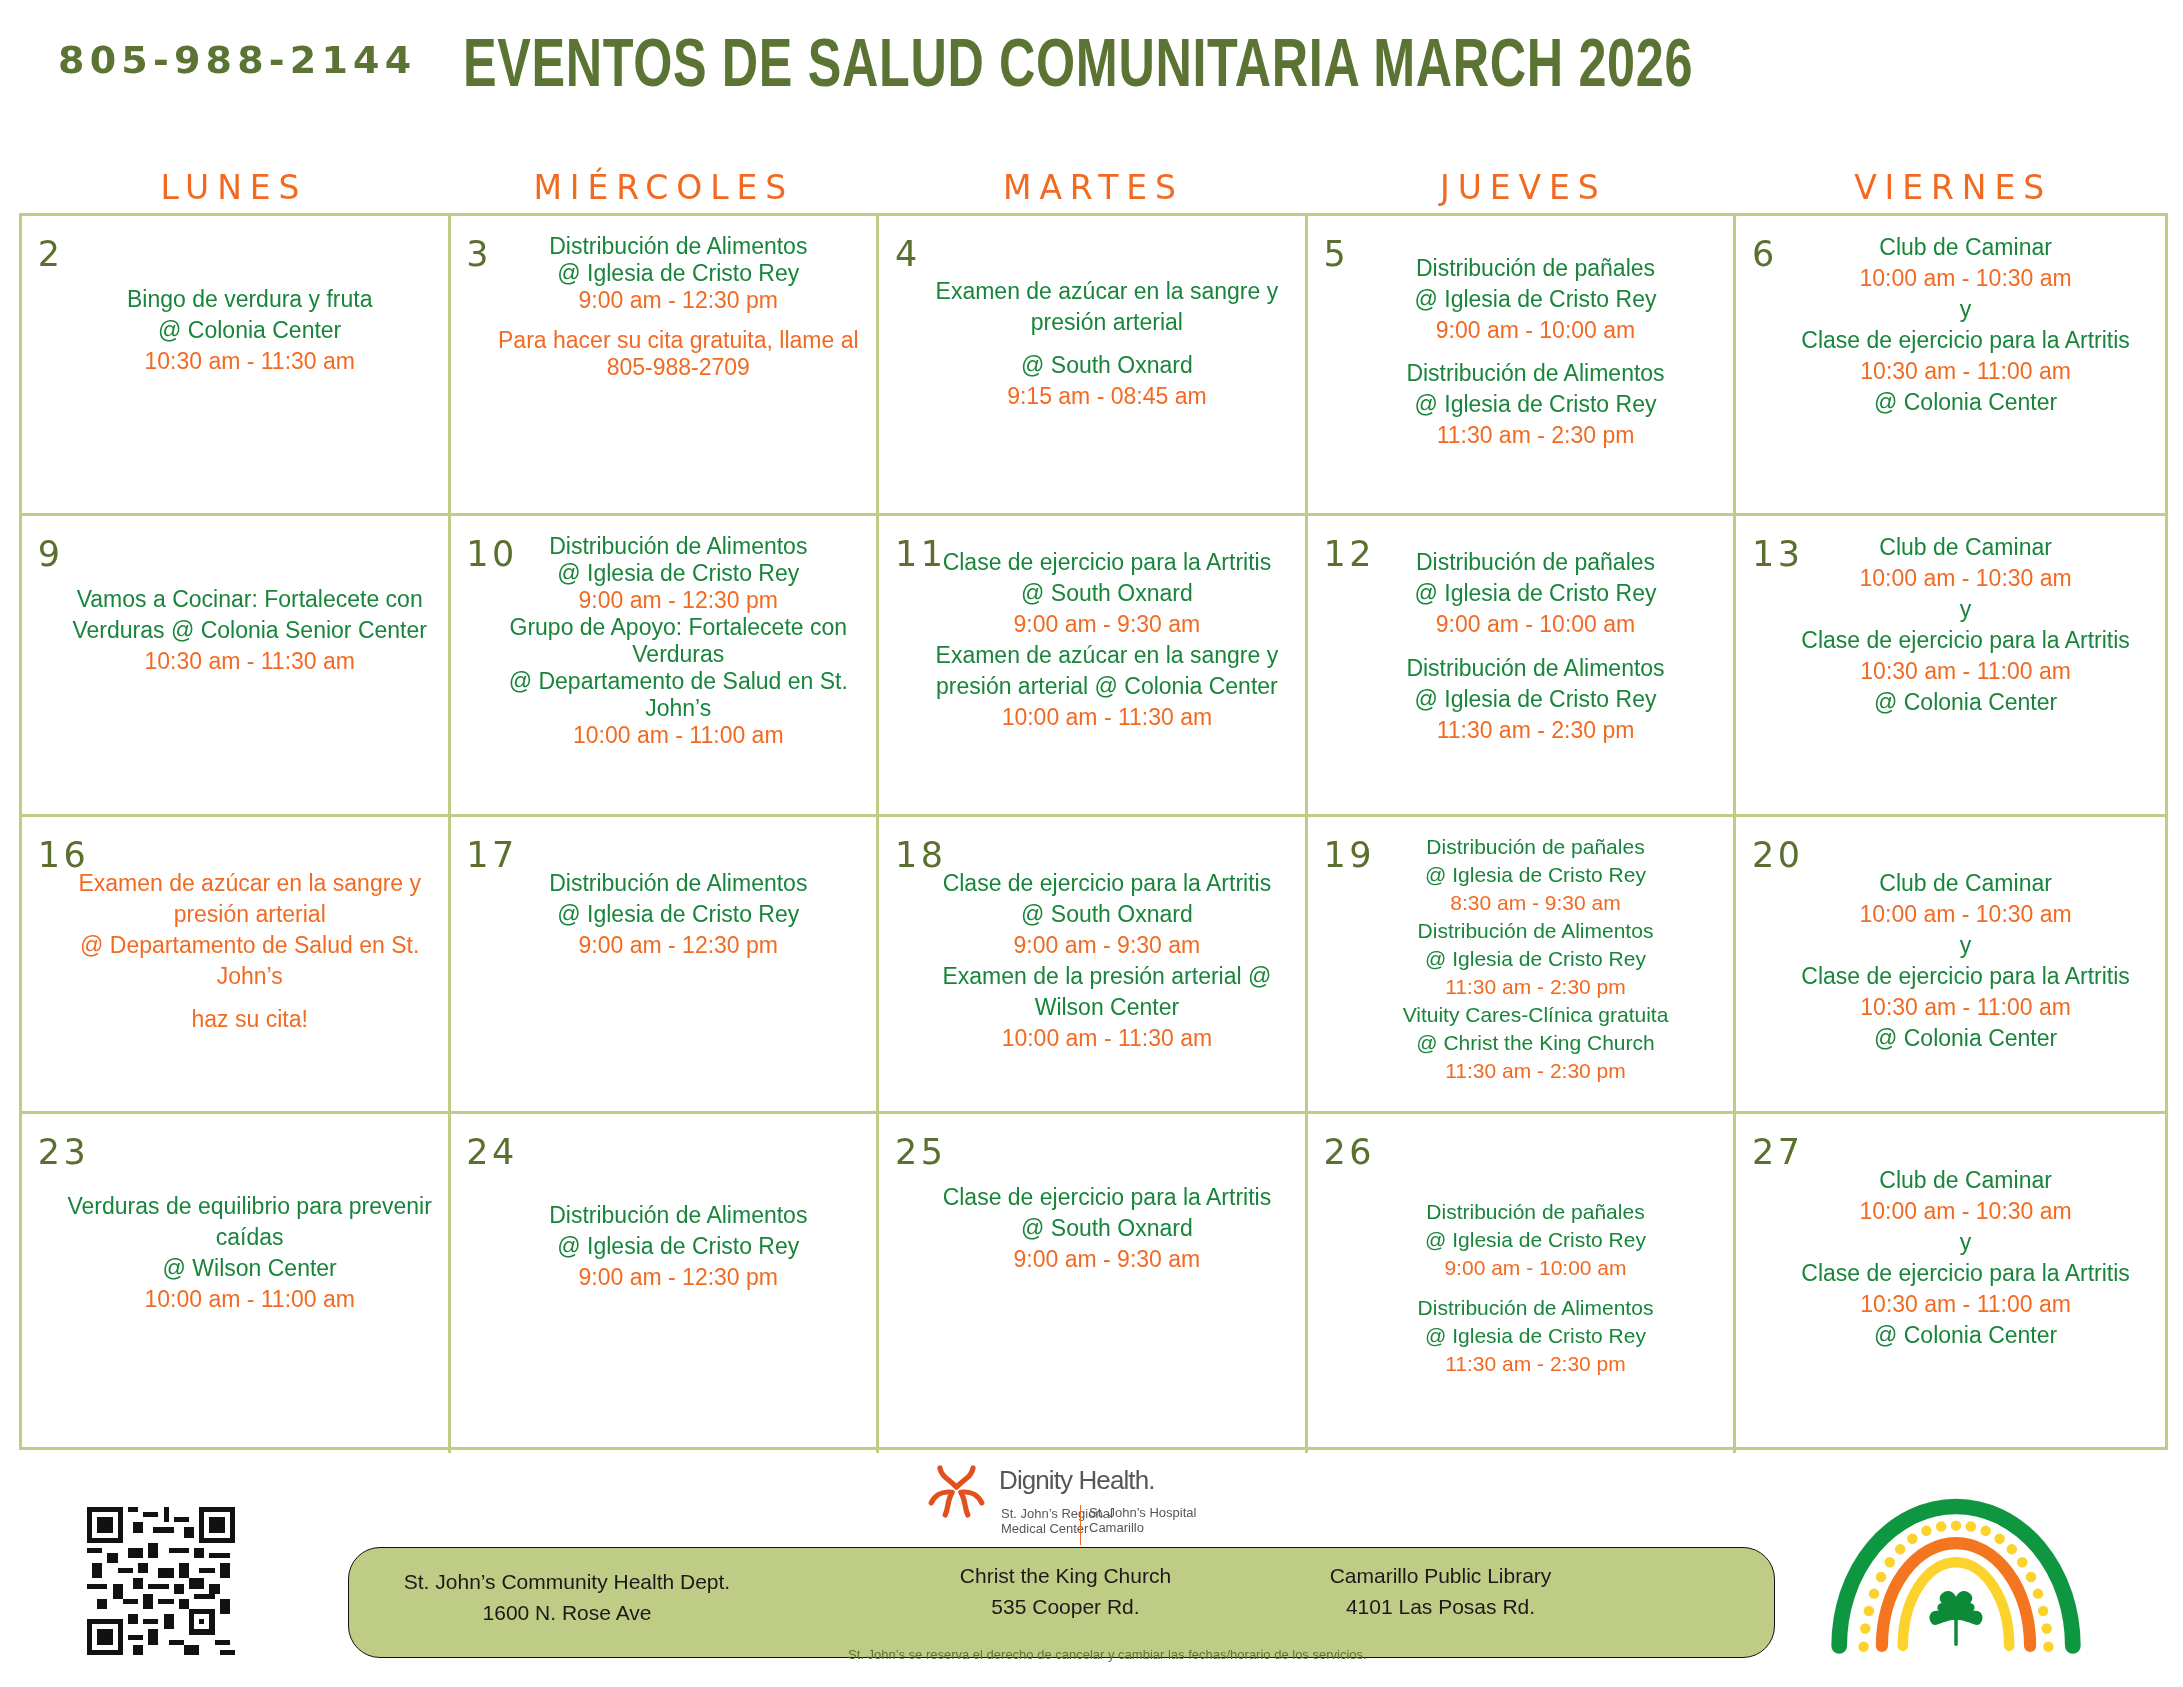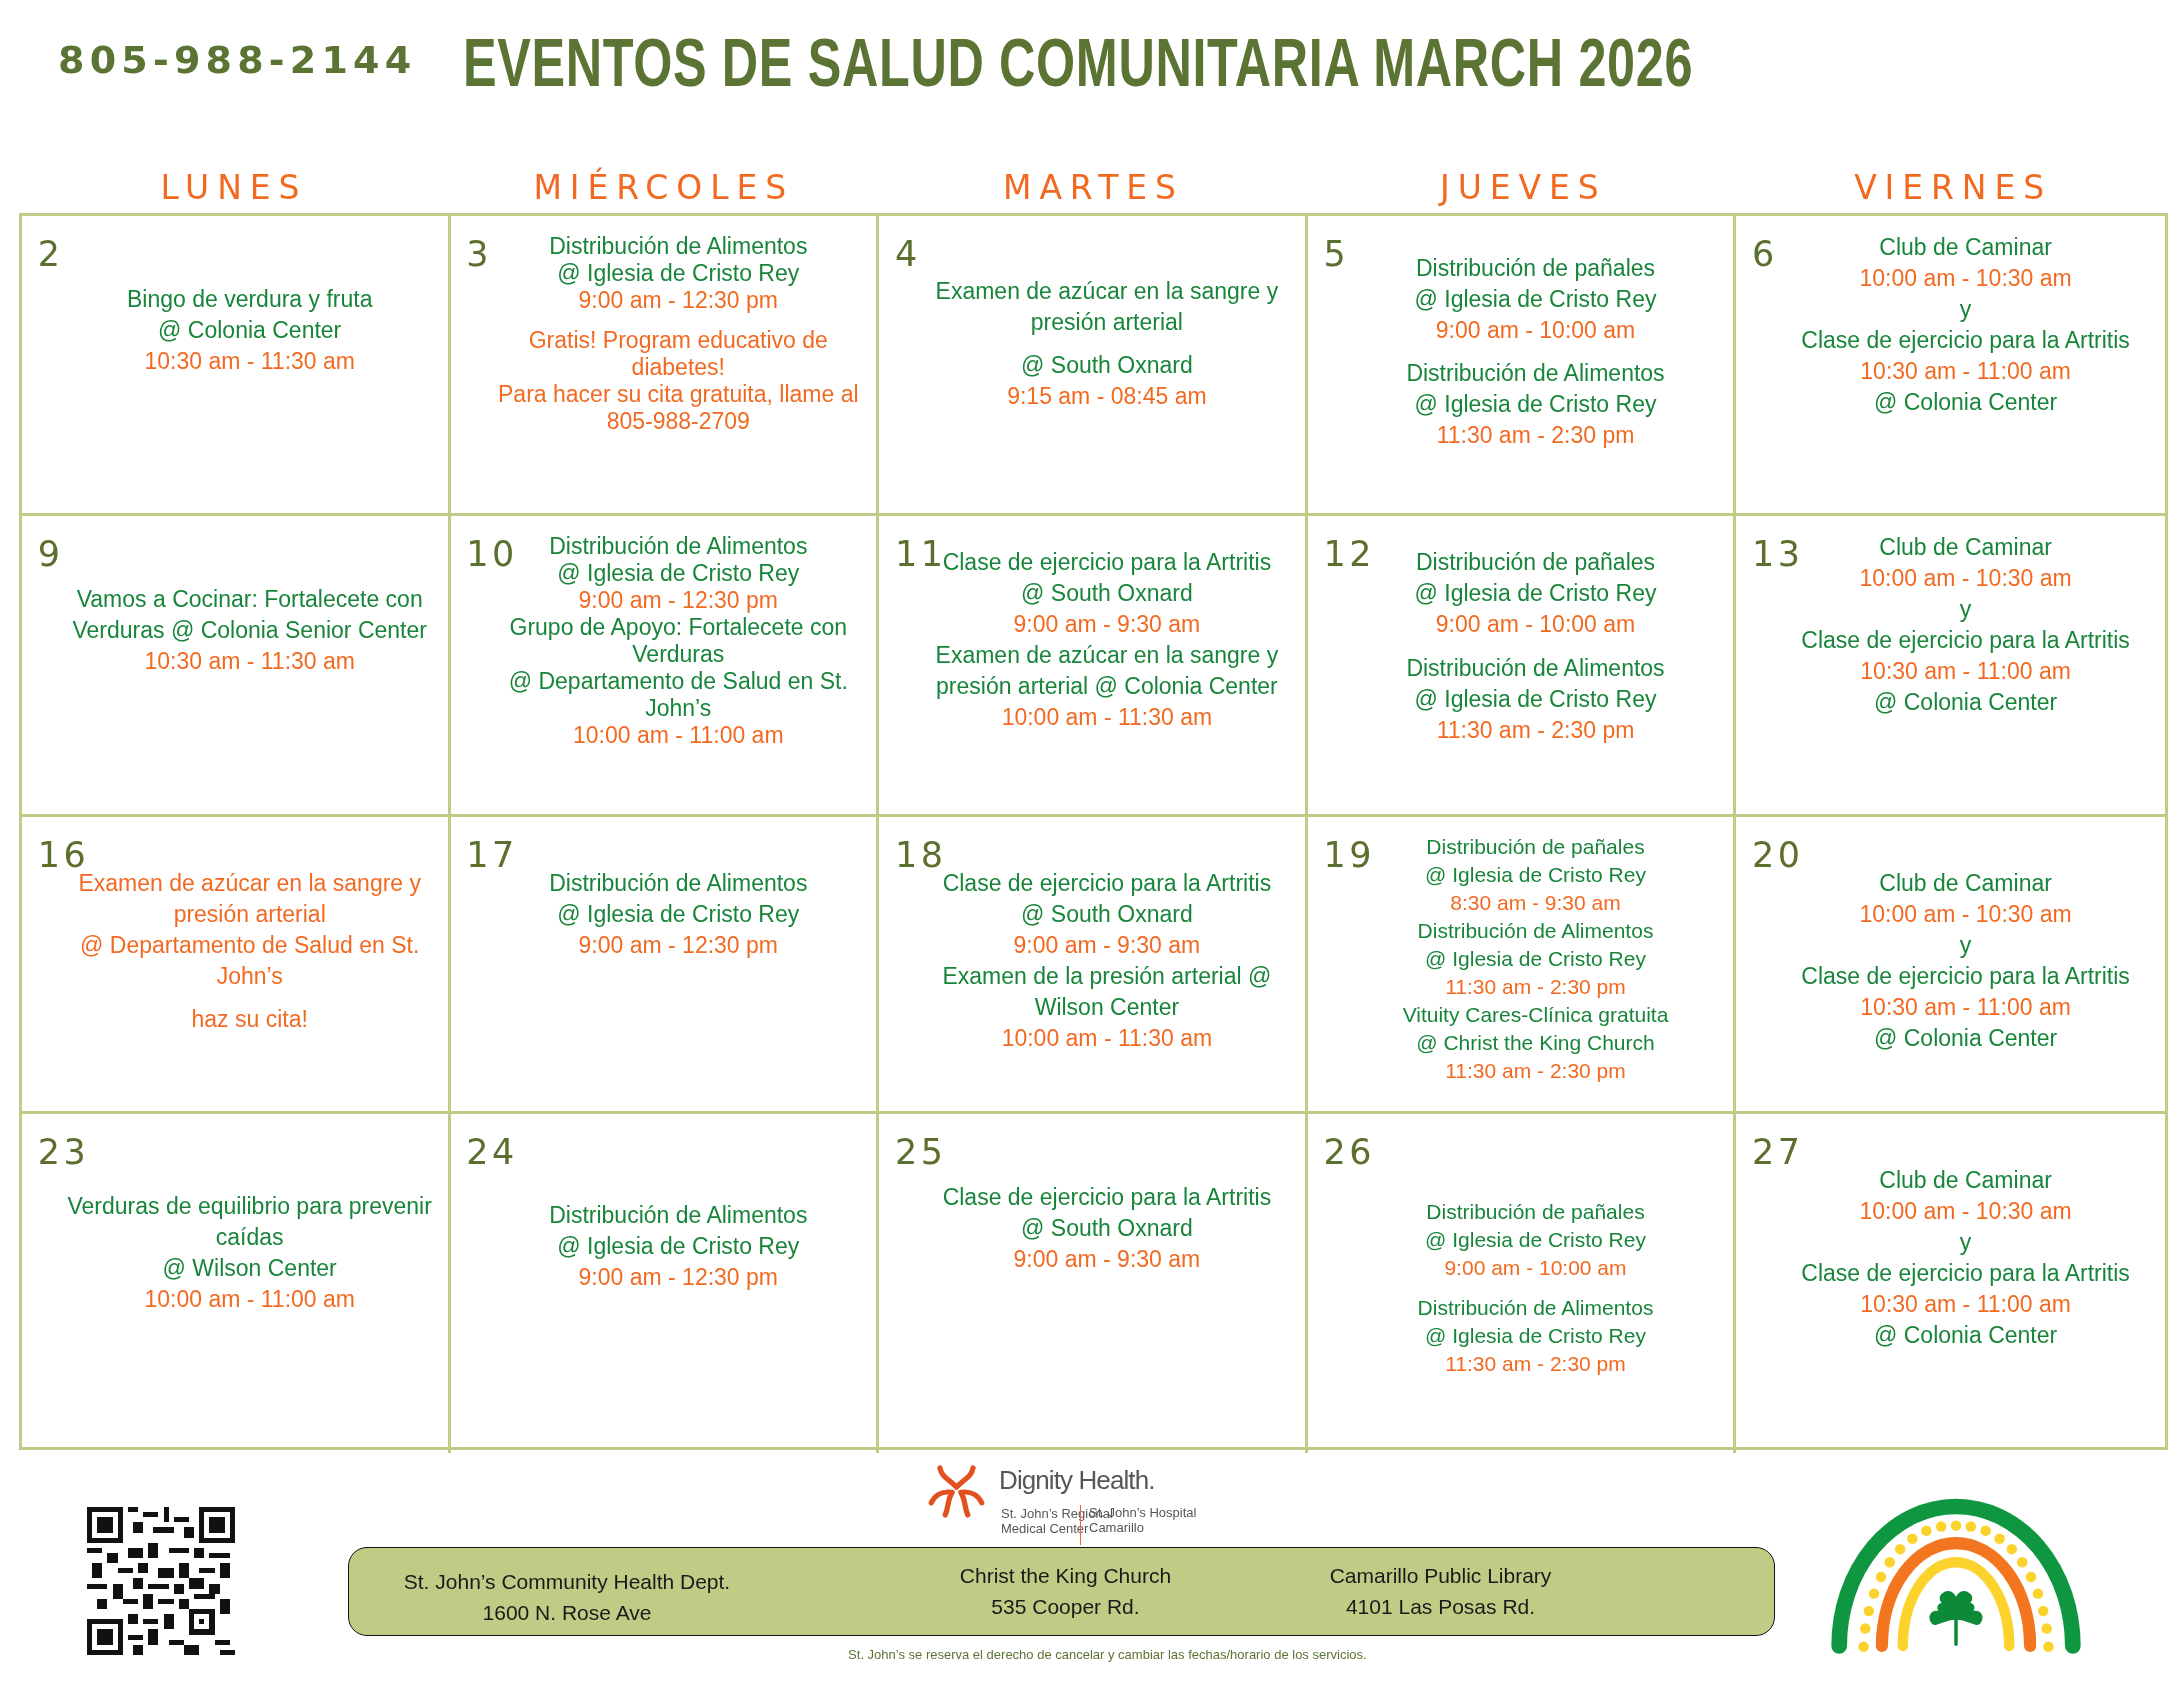--- a/index.html
+++ b/index.html
@@ -118,7 +118,6 @@
         <div class="line g">@ Iglesia de Cristo Rey</div>
         <div class="line o">9:00 am - 12:30 pm</div>
         <div class="gap"></div>
-        <div class="line o">Gratis! Program educativo de diabetes!</div>
         <div class="line o">Para hacer su cita gratuita, llame al 805-988-2709</div>
       </div>
     </div>

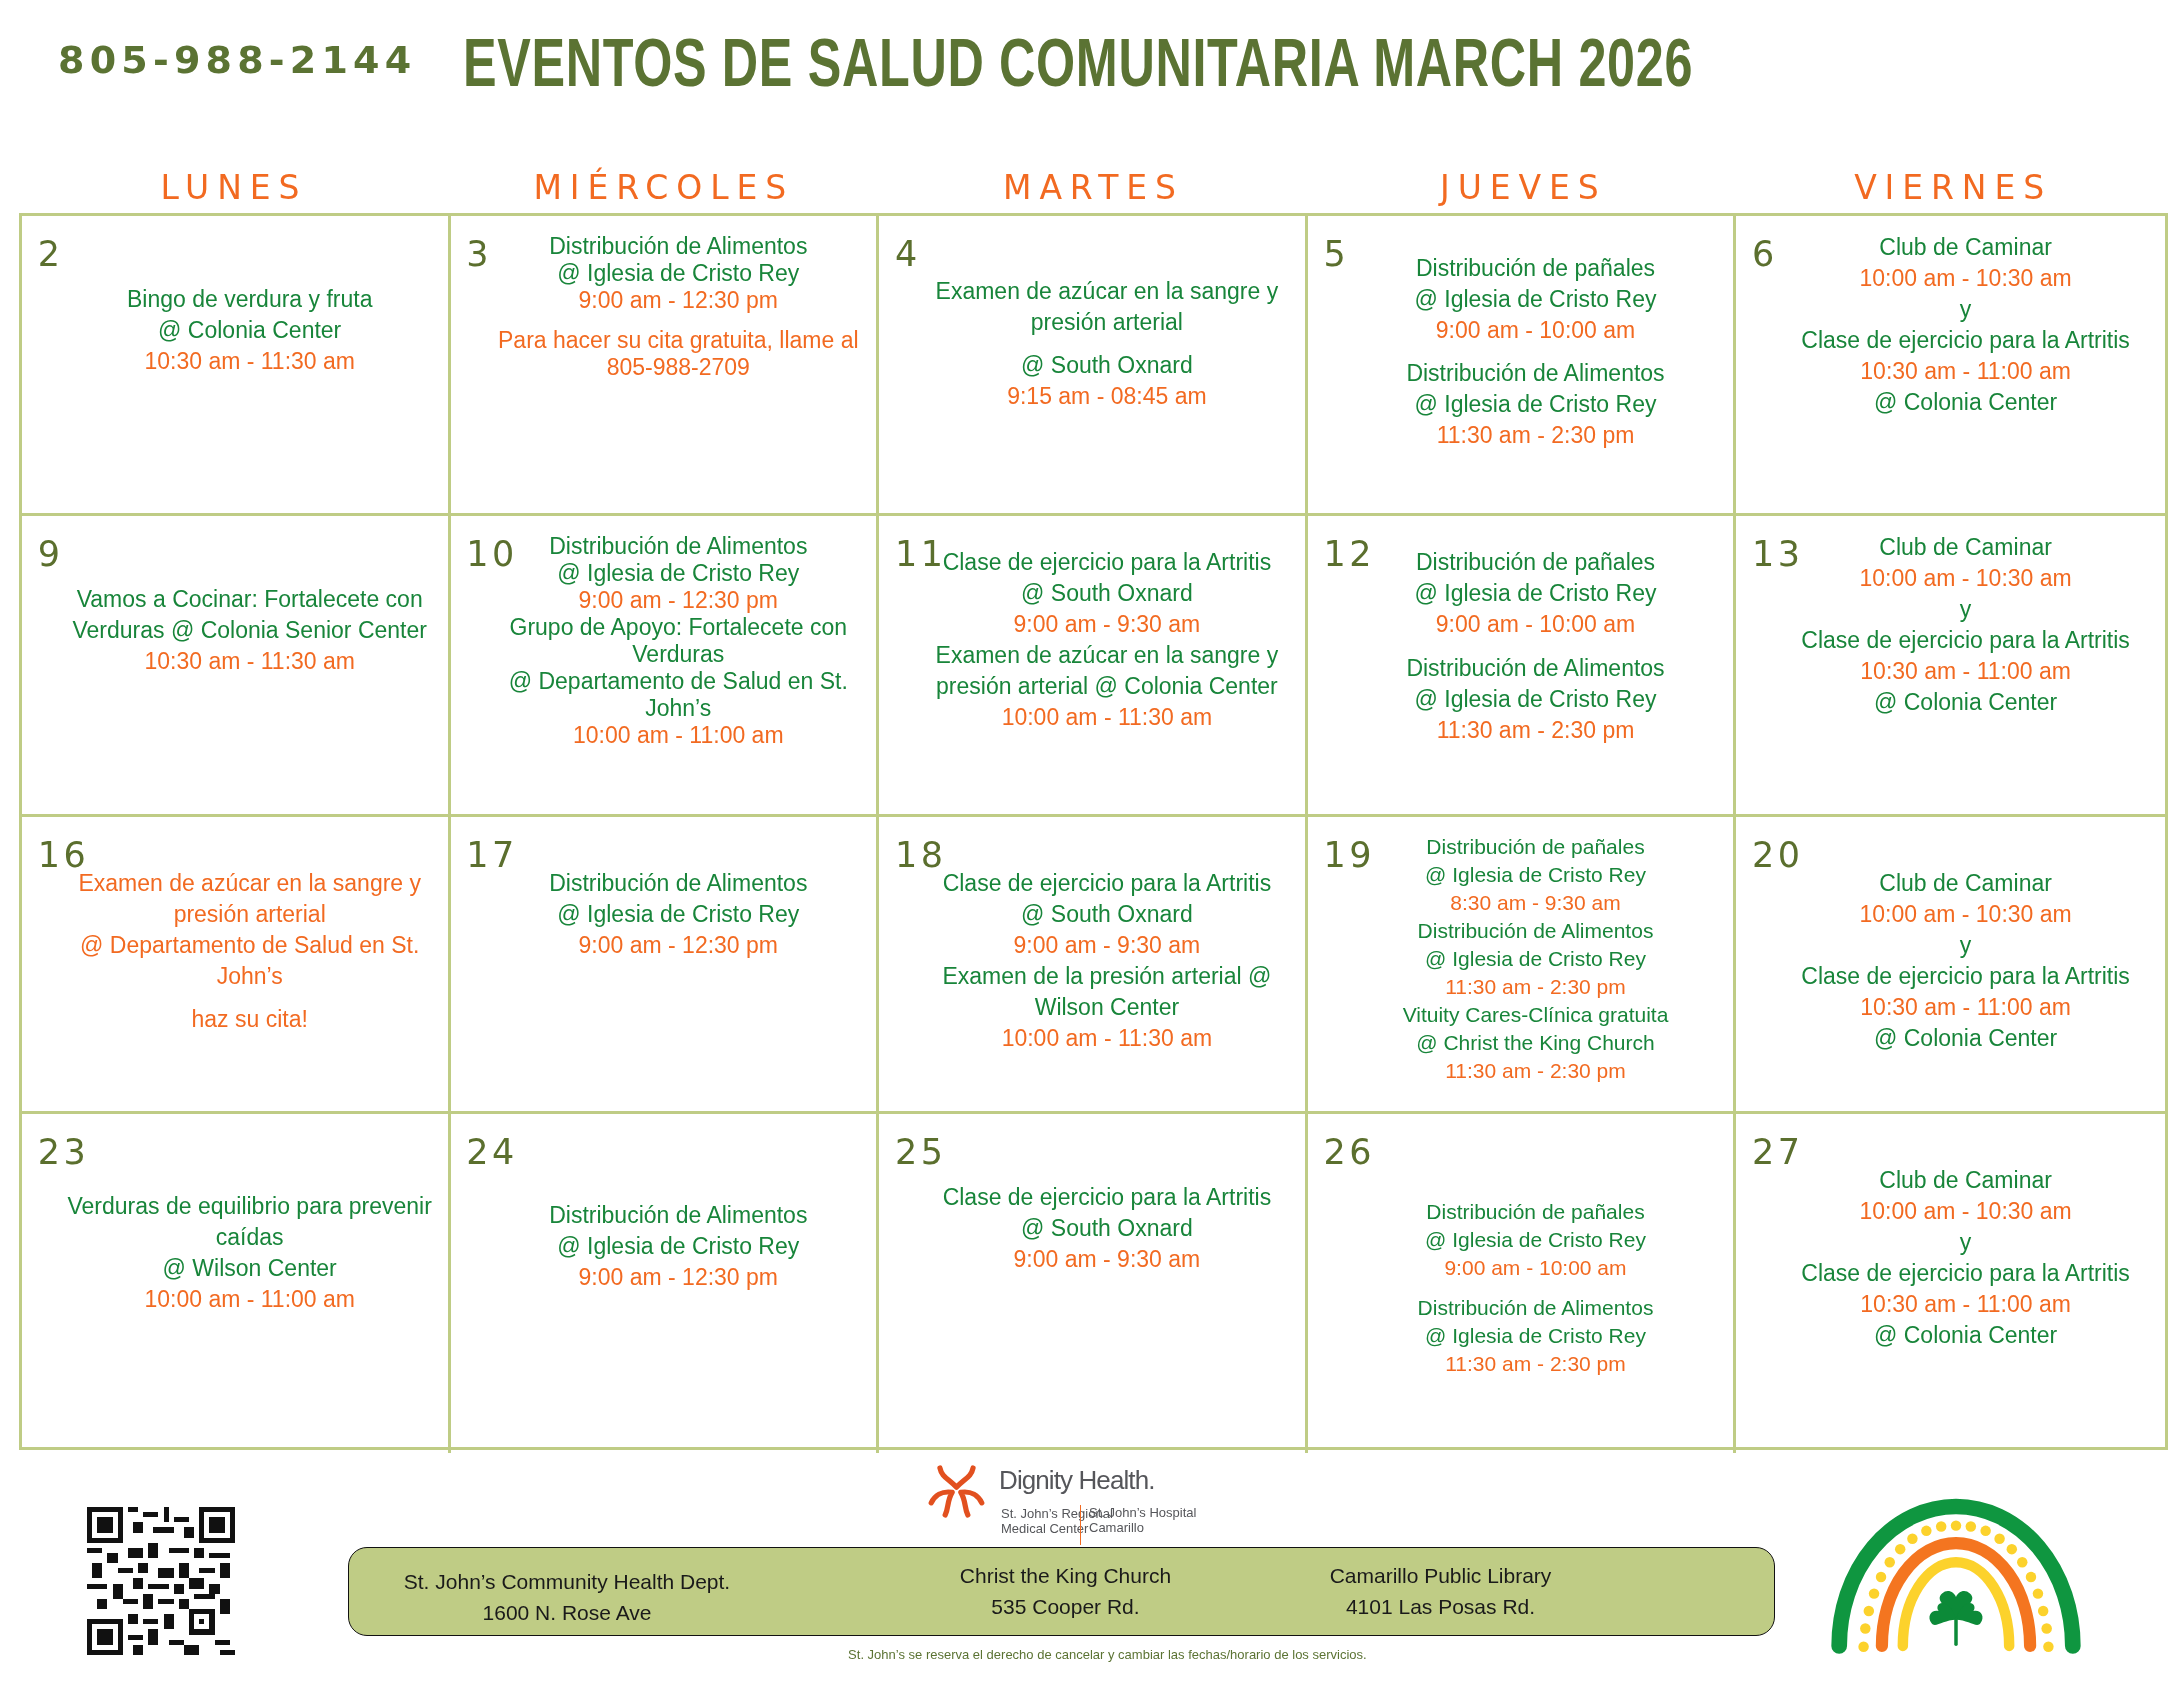--- a/index.html
+++ b/index.html
@@ -69,8 +69,8 @@
   .logo-sub.b { left: 154px; border-left: 1.7px solid #f26a21; padding-left: 8px; height: 40px; top: 44px; }
 
   .address-box {
-    position: absolute; left: 348px; top: 1547px; width: 1427px; height: 89px;
-    background: #bfcc85; border: 1.7px solid #111; border-radius: 19px;
+    position: absolute; left: 348px; top: 1547px; width: 1427px; height: 111px;
+    background: #bfcc85; border: 1.7px solid #111; border-radius: 32px;
   }
   .addr {
     position: absolute; top: 14px; text-align: center;

